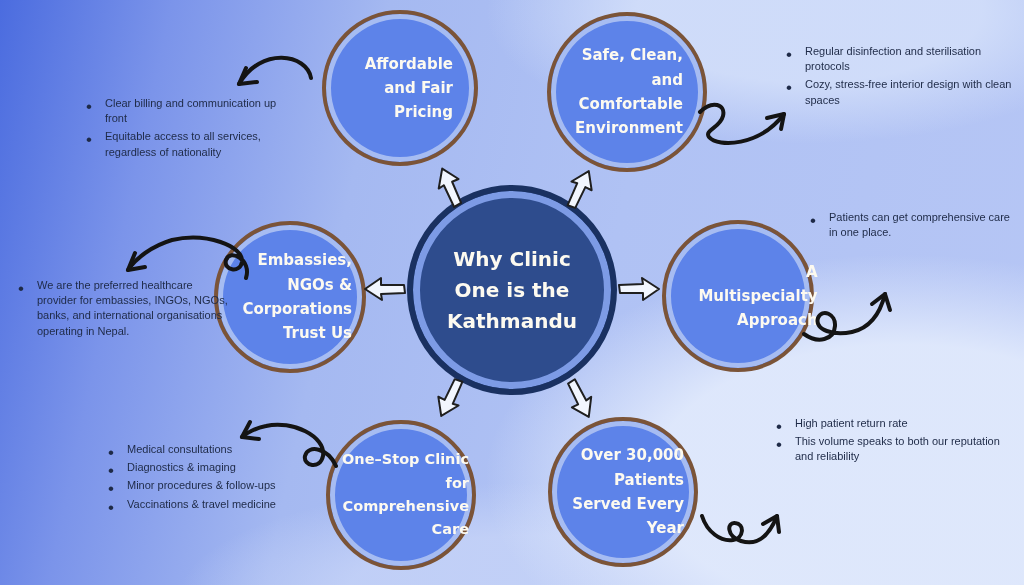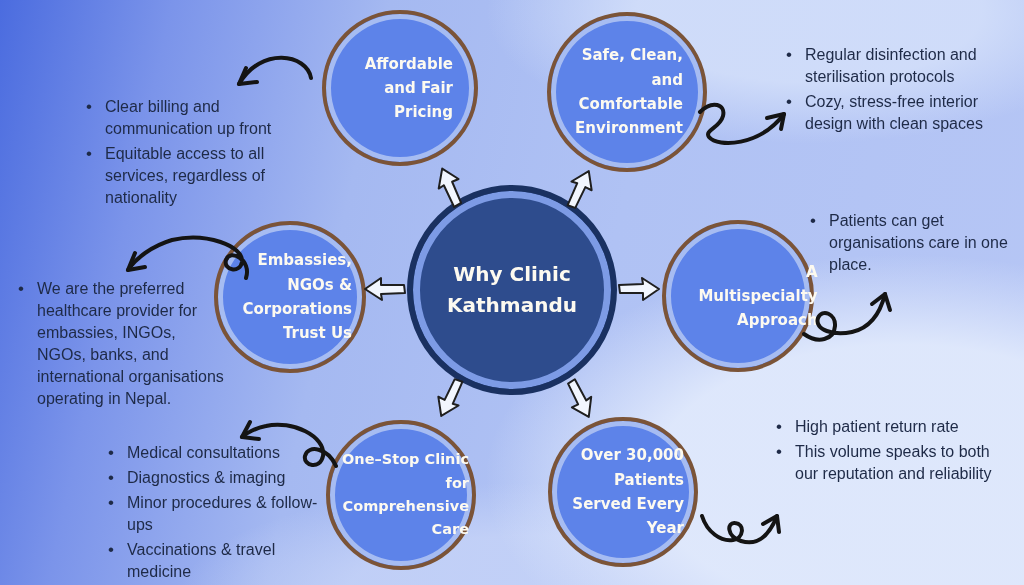--- a/index.html
+++ b/index.html
@@ -36,7 +36,7 @@
   }
   .bullets{
     position:absolute;margin:0;padding:0;list-style:none;
-    color:#1e2a47;font-size:16px;line-height:1.38;
+    color:#1e2a47;font-size:11px;line-height:1.38;
   }
   .bullets li{position:relative;padding-left:23px;margin-bottom:3px;}
   .bullets li::before{content:"\2022";position:absolute;left:4px;top:-1px;font-size:17px;}

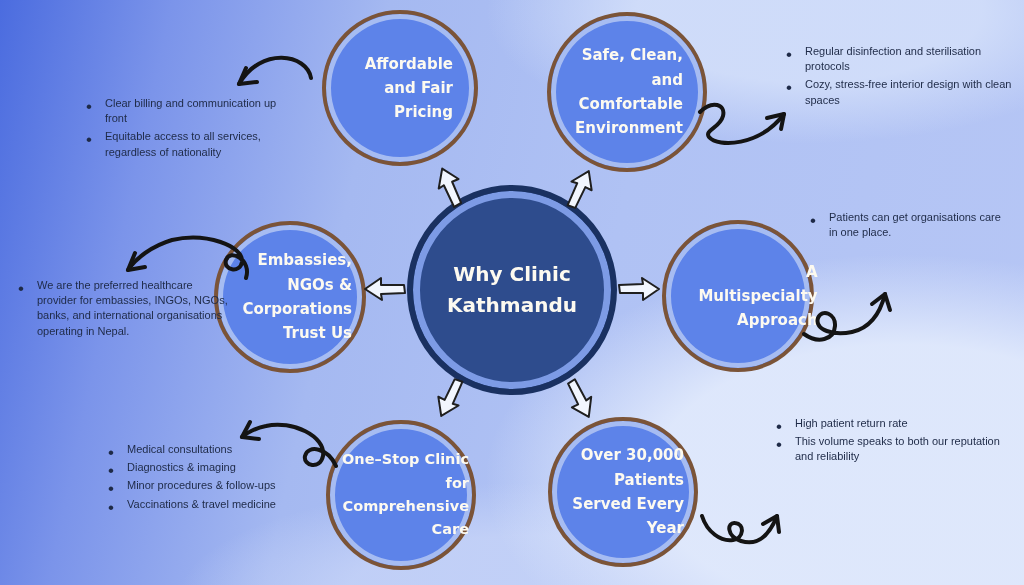--- a/index.html
+++ b/index.html
@@ -85,7 +85,7 @@
     <li>We are the preferred healthcare provider for embassies, INGOs, NGOs, banks, and international organisations operating in Nepal.</li>
   </ul>
   <ul class="bullets" style="left:806px;top:210px;width:205px;">
-    <li>Patients can get organisations care in one place.</li>
+    <li>Patients can get comprehensive care in one place.</li>
   </ul>
   <ul class="bullets" style="left:104px;top:442px;width:235px;">
     <li>Medical consultations</li>

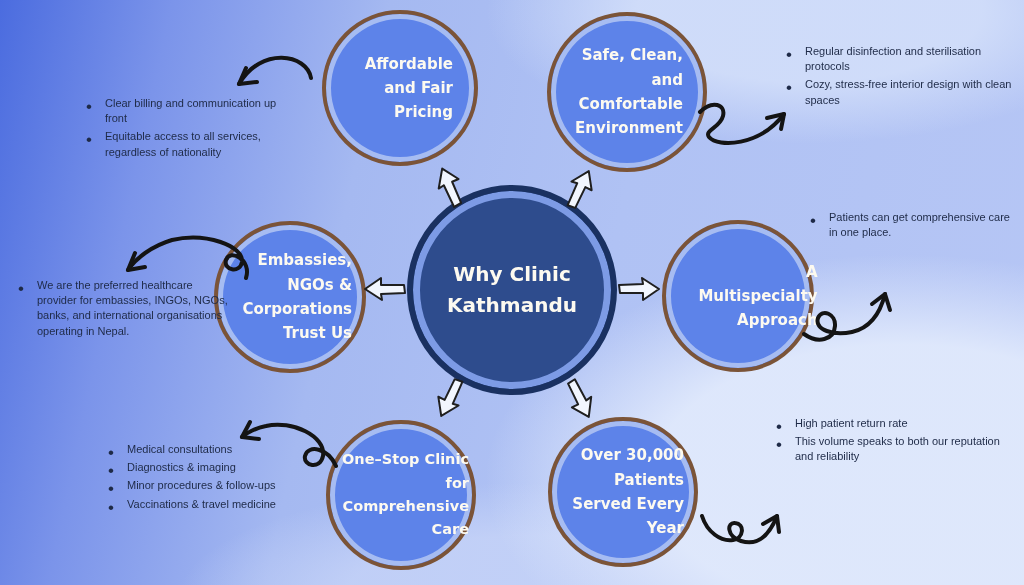--- a/index.html
+++ b/index.html
@@ -51,6 +51,7 @@
 
   <div class="center">
     <span class="center-line">Why Clinic</span>
+    <span class="center-line">One is the</span>
     <span class="center-line">Kathmandu</span>
   </div>
 

